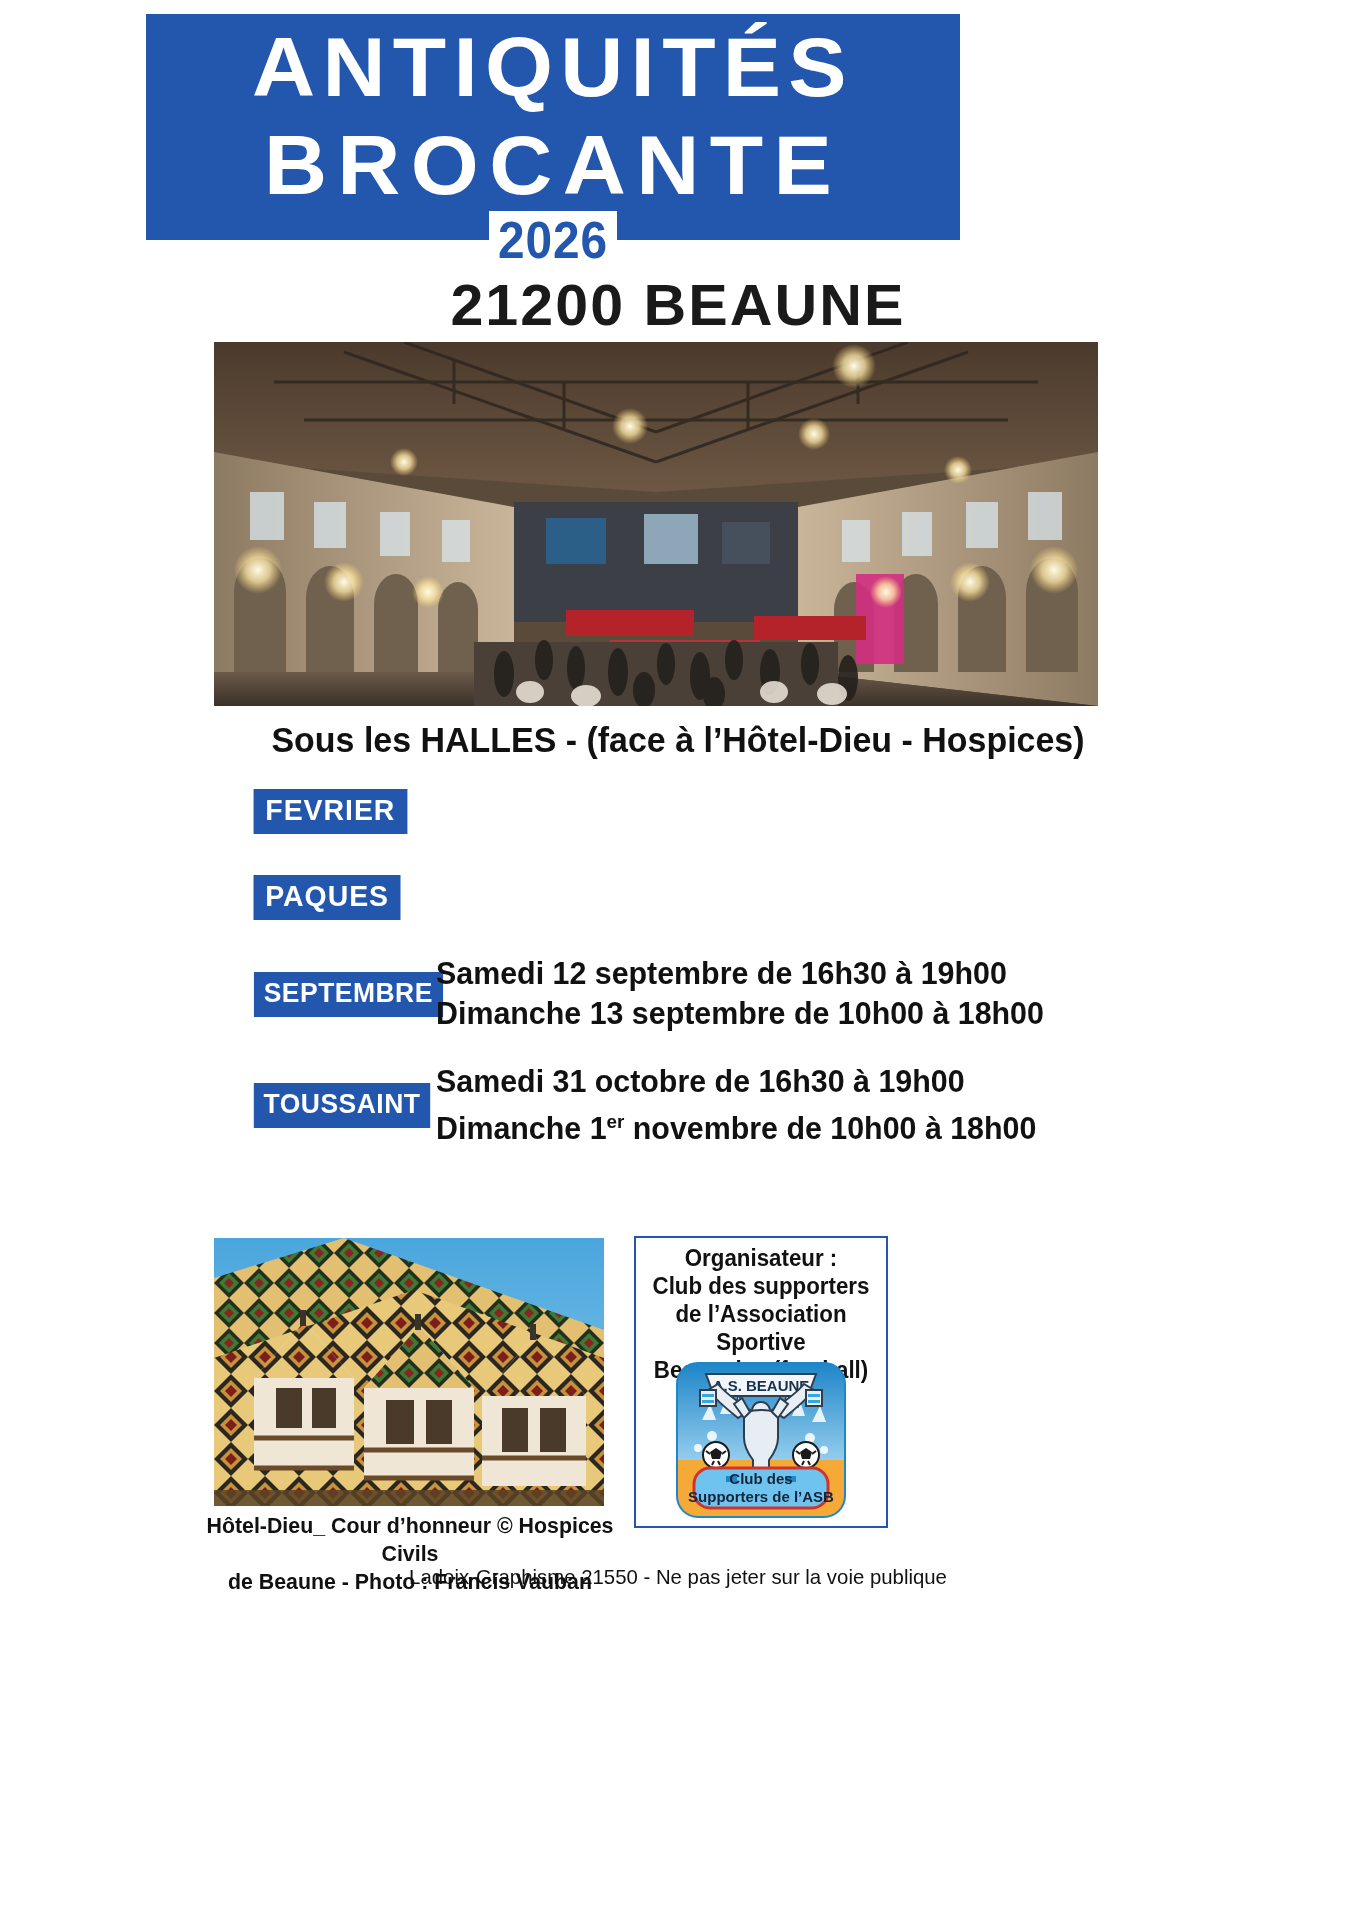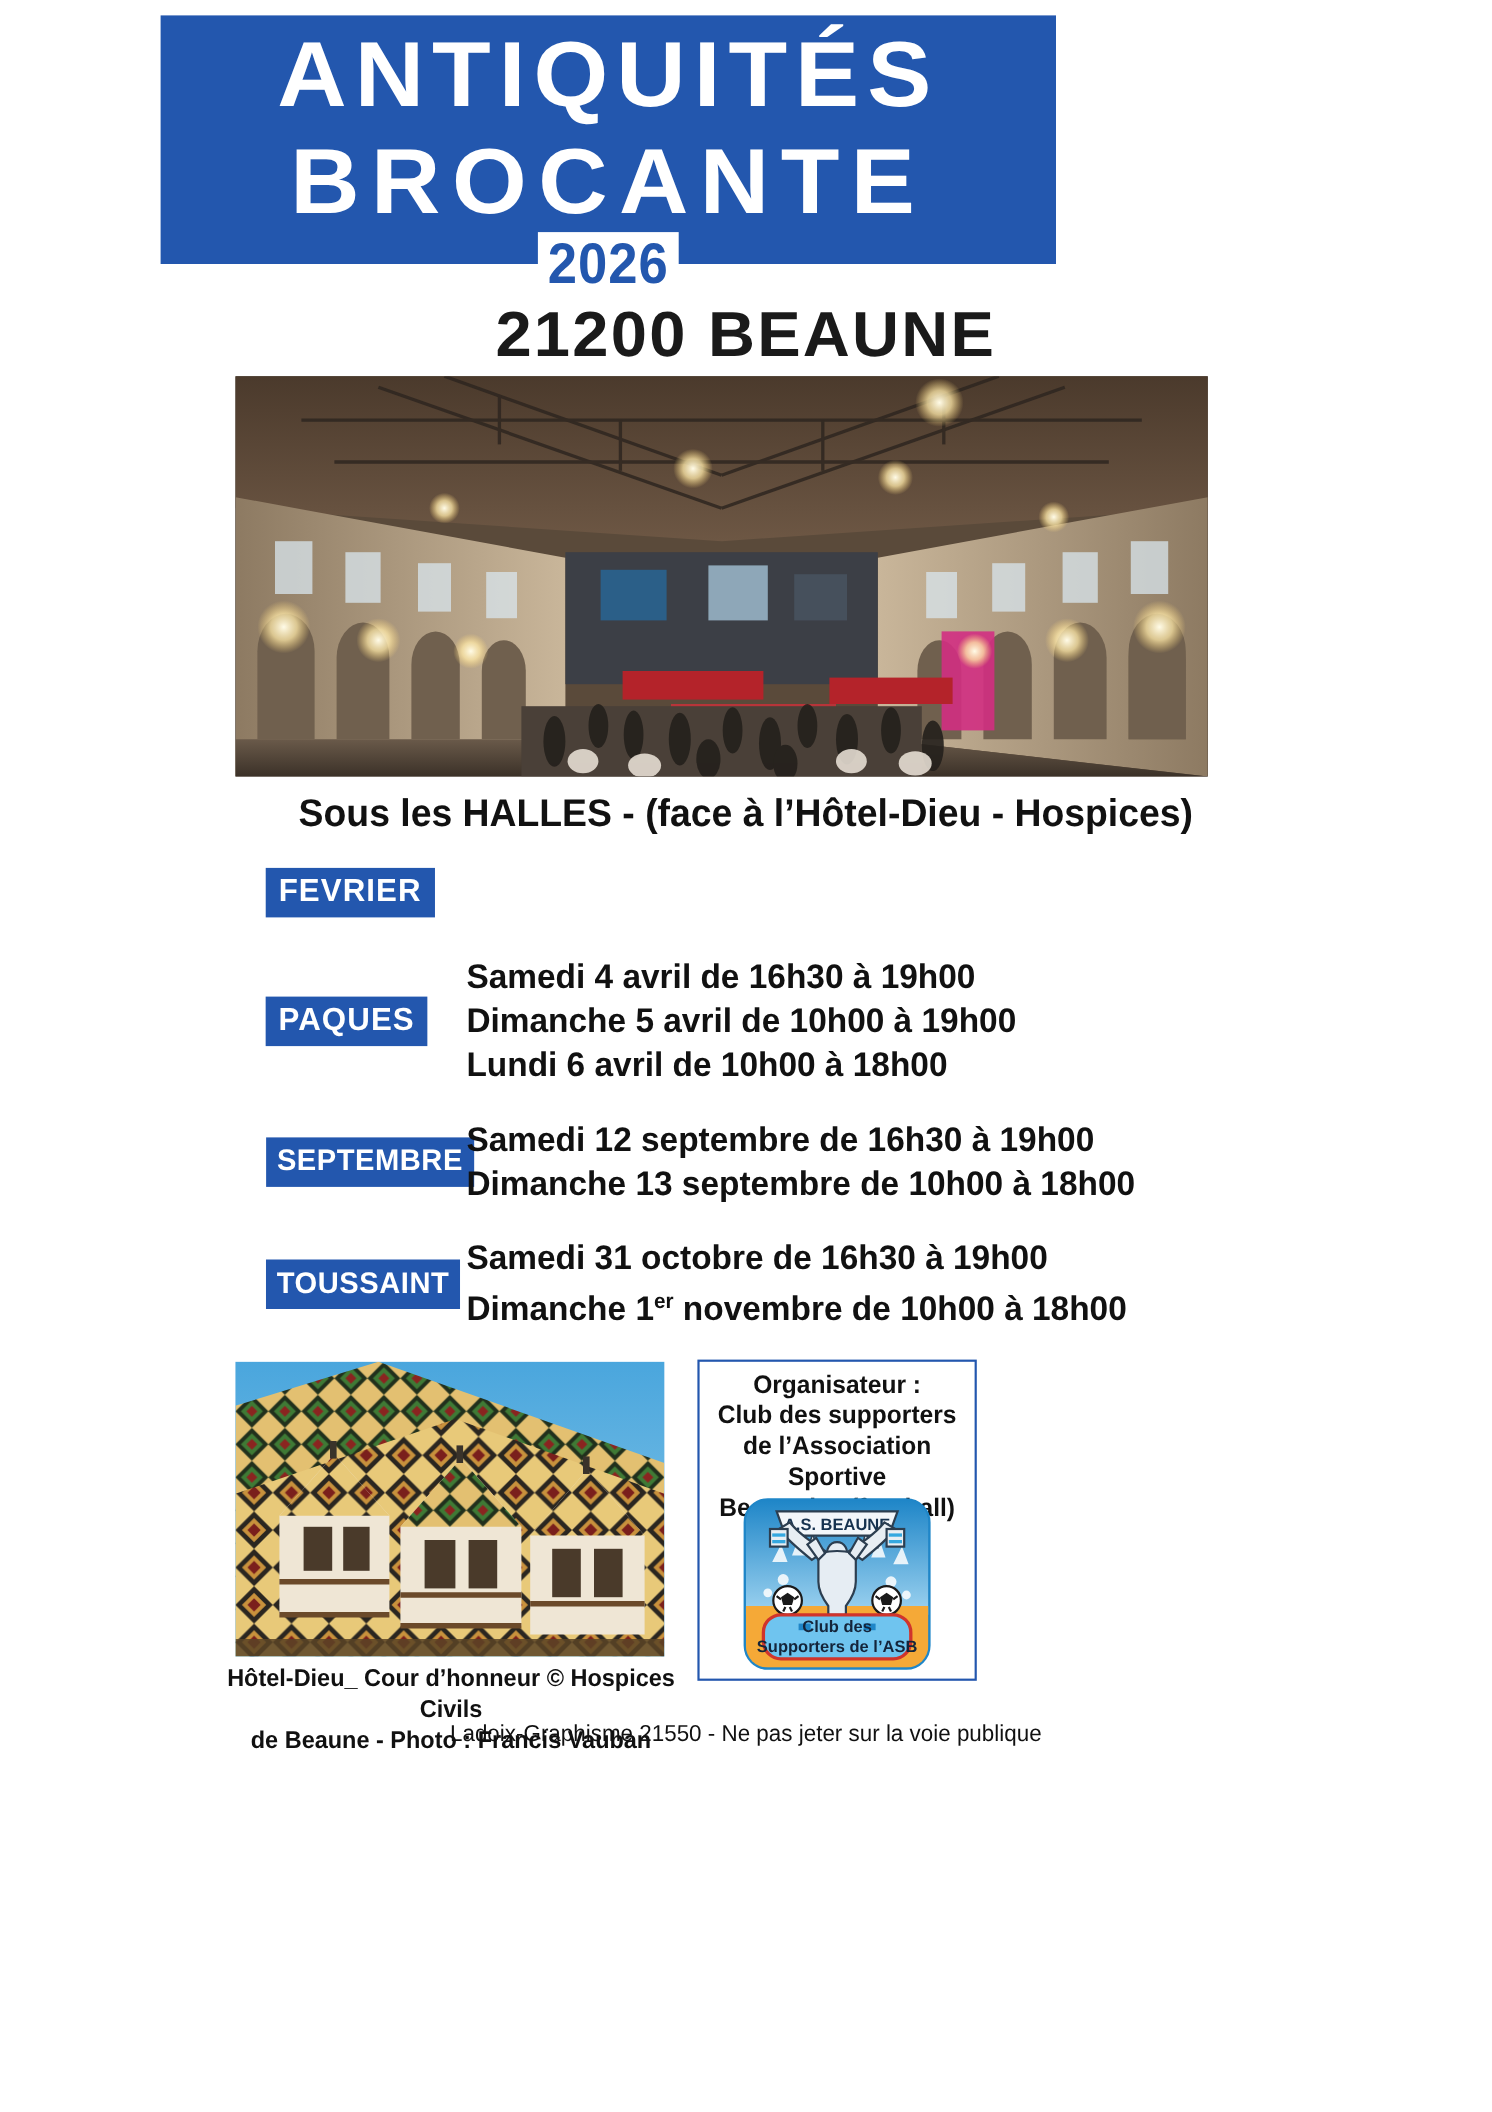--- a/index.html
+++ b/index.html
@@ -123,7 +123,7 @@
   
   .schedule {
     position: absolute;
-    left: 240px;
+    left: 252px;
     top: 782px;
     width: 900px;
   }

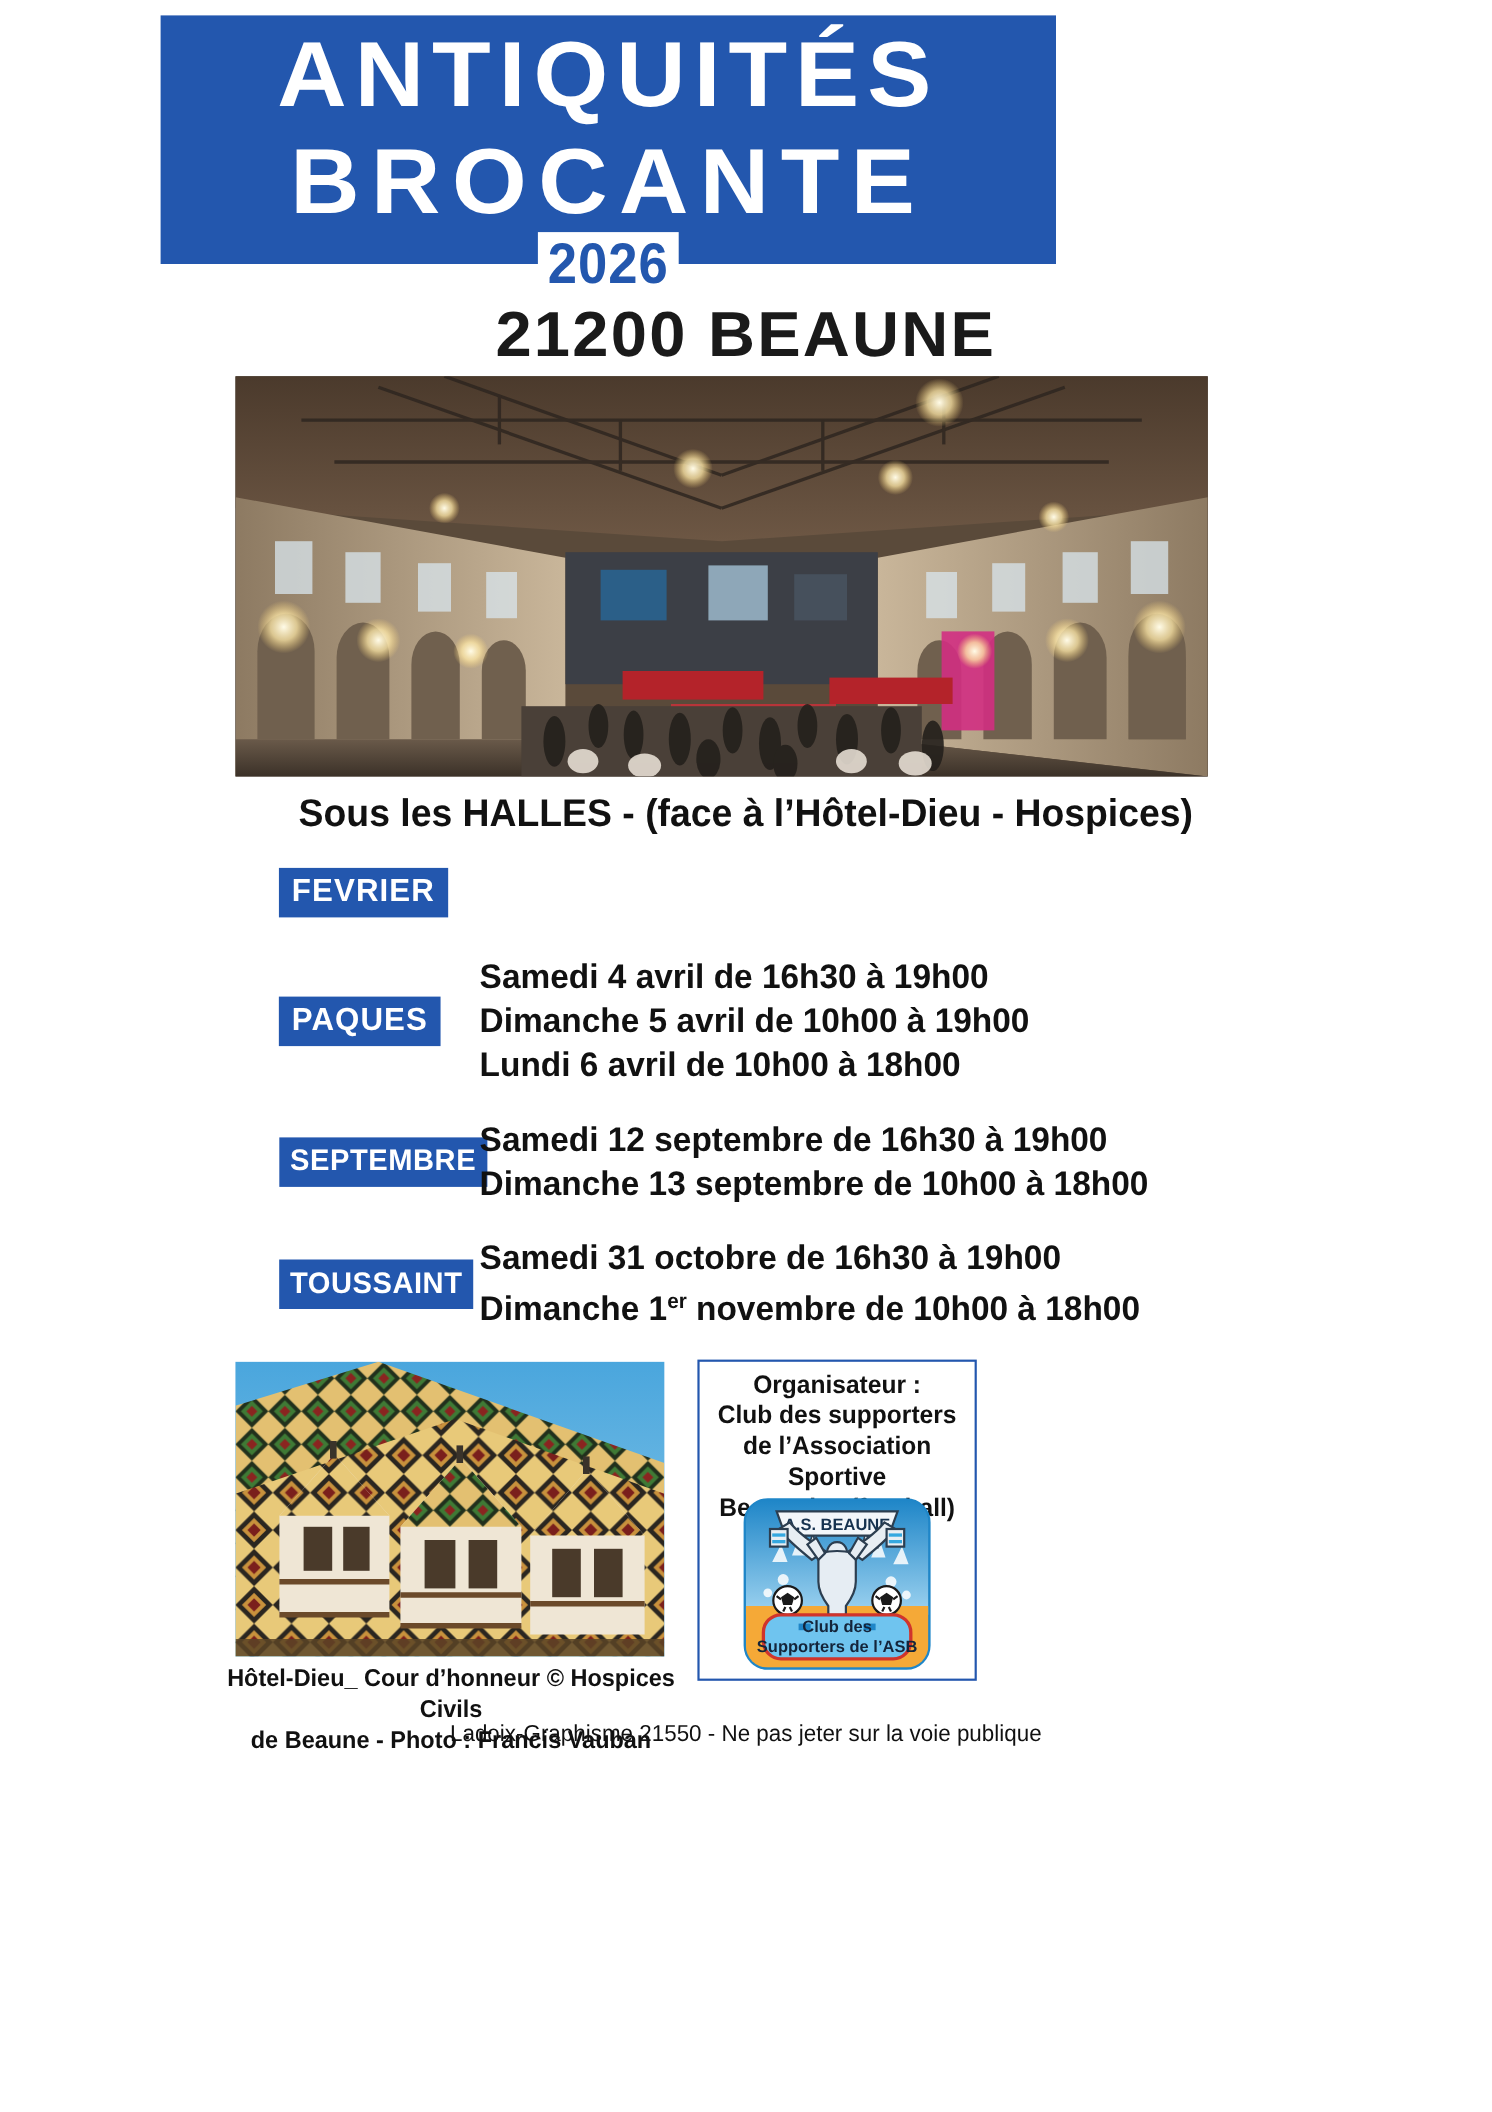--- a/index.html
+++ b/index.html
@@ -400,11 +400,6 @@
       <div class="month-tag-wrap">
         <span class="month-tag">PAQUES</span>
       </div>
-      <div class="sched-lines">
-        <div class="sched-line">Samedi 4 avril de 16h30 à 19h00</div>
-        <div class="sched-line">Dimanche 5 avril de 10h00 à 19h00</div>
-        <div class="sched-line">Lundi 6 avril de 10h00 à 18h00</div>
-      </div>
     </div>
 
     <div class="sched-row">

